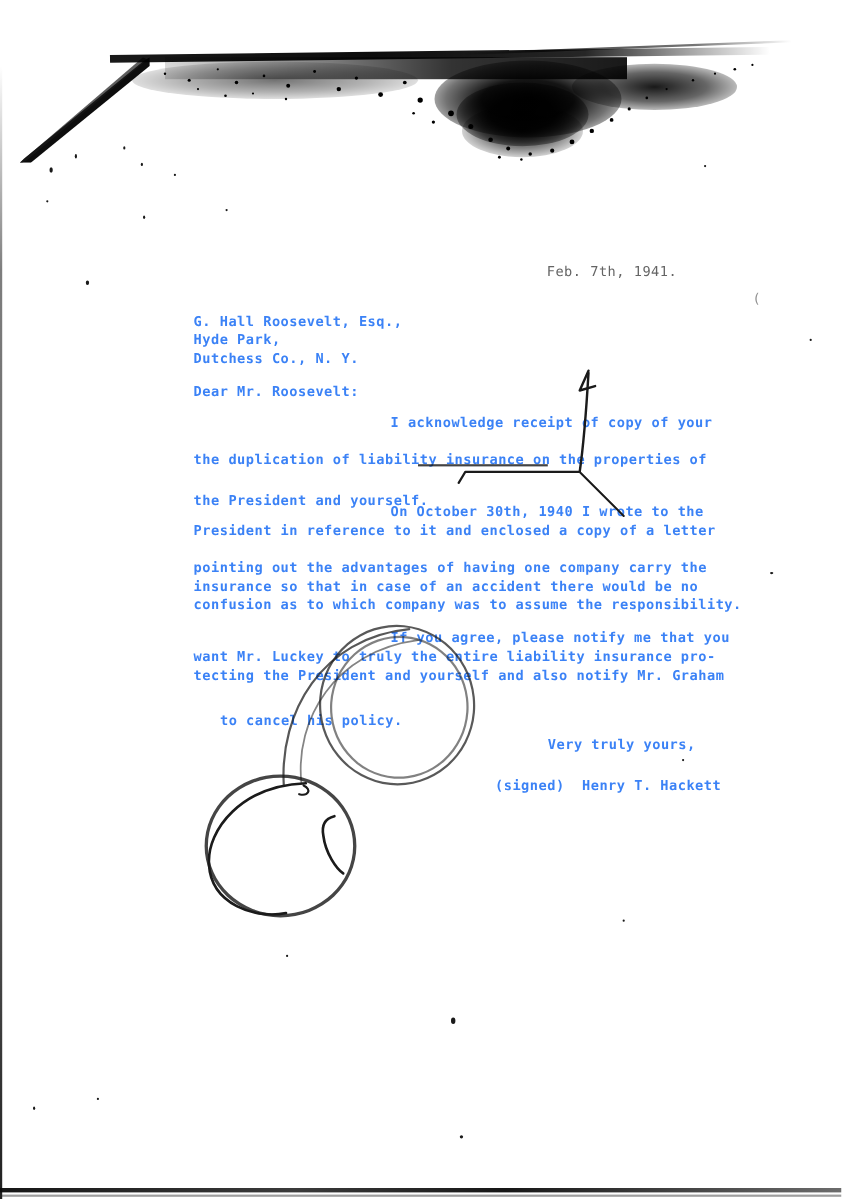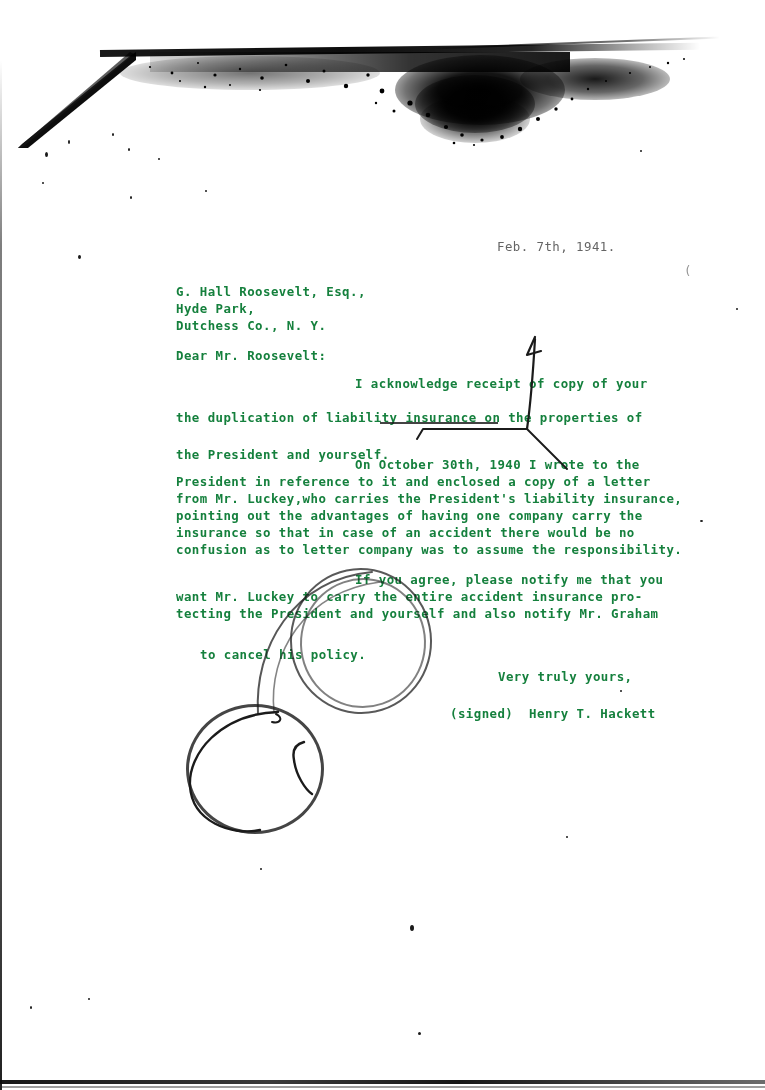--- a/index.html
+++ b/index.html
@@ -104,7 +104,7 @@
     font-size: 12.4px;
     letter-spacing: .45px;
     line-height: 17px;
-    color: #15803d;
+    color: #3b82f6;
     font-weight: 600;
   }
   .faint { color: #4a4a4a; font-weight: 500; opacity: .85; }

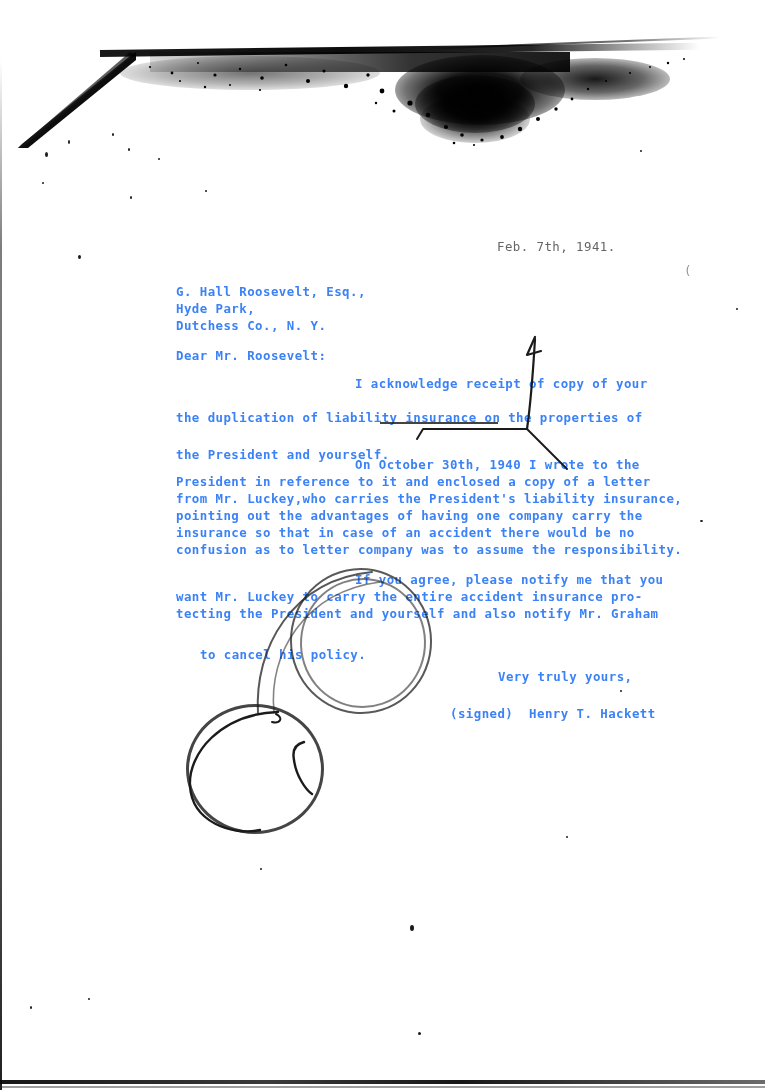--- a/index.html
+++ b/index.html
@@ -205,7 +205,6 @@
 
   <div class="tx" style="left:355px; top:456px;">On October 30th, 1940 I wrote to the</div>
   <div class="tx" style="left:176px; top:473px;">President in reference to it and enclosed a copy of a letter</div>
-  <div class="tx" style="left:176px; top:490px;">from Mr. Luckey,who carries the President's liability insurance,</div>
   <div class="tx" style="left:176px; top:507px;">pointing out the advantages of having one company carry the</div>
   <div class="tx" style="left:176px; top:524px;">insurance so that in case of an accident there would be no</div>
   <div class="tx" style="left:176px; top:541px;">confusion as to letter company was to assume the responsibility.</div>

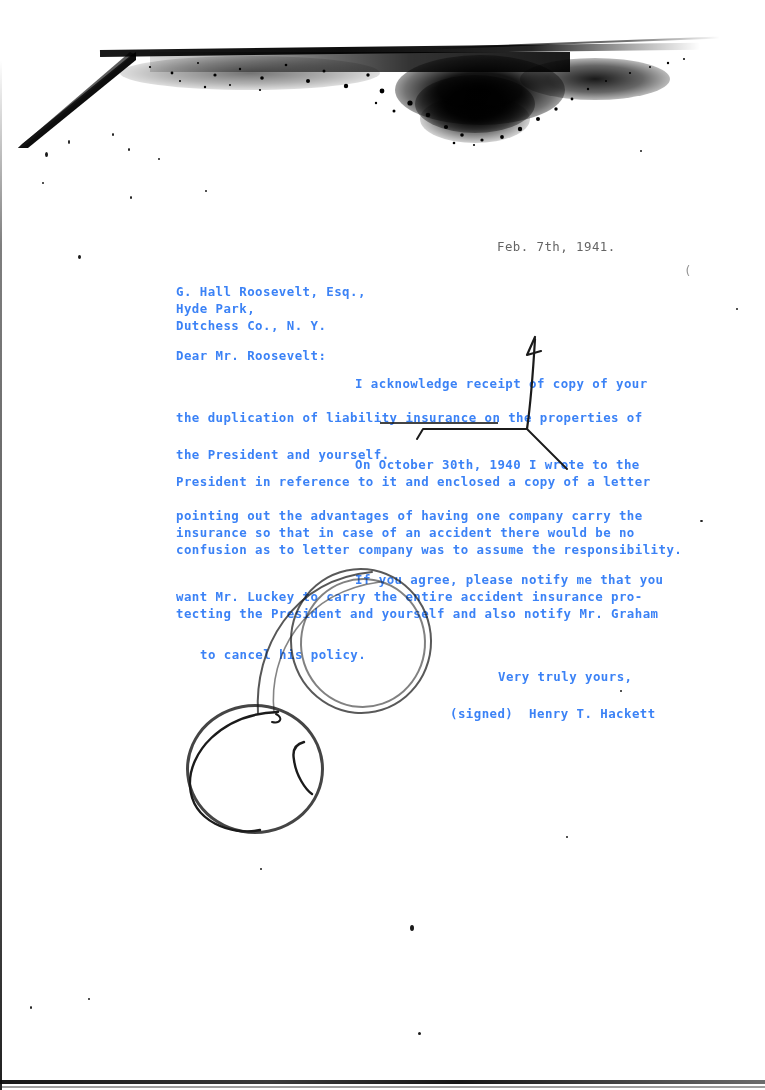--- a/index.html
+++ b/index.html
@@ -207,7 +207,7 @@
   <div class="tx" style="left:176px; top:473px;">President in reference to it and enclosed a copy of a letter</div>
   <div class="tx" style="left:176px; top:507px;">pointing out the advantages of having one company carry the</div>
   <div class="tx" style="left:176px; top:524px;">insurance so that in case of an accident there would be no</div>
-  <div class="tx" style="left:176px; top:541px;">confusion as to letter company was to assume the responsibility.</div>
+  <div class="tx" style="left:176px; top:541px;">confusion as to which company was to assume the responsibility.</div>
 
   <div class="tx" style="left:355px; top:571px;text-align:center;">If you agree, please notify me that you</div>
   <div class="tx" style="left:176px; top:588px;">want Mr. Luckey to carry the entire accident insurance pro-</div>

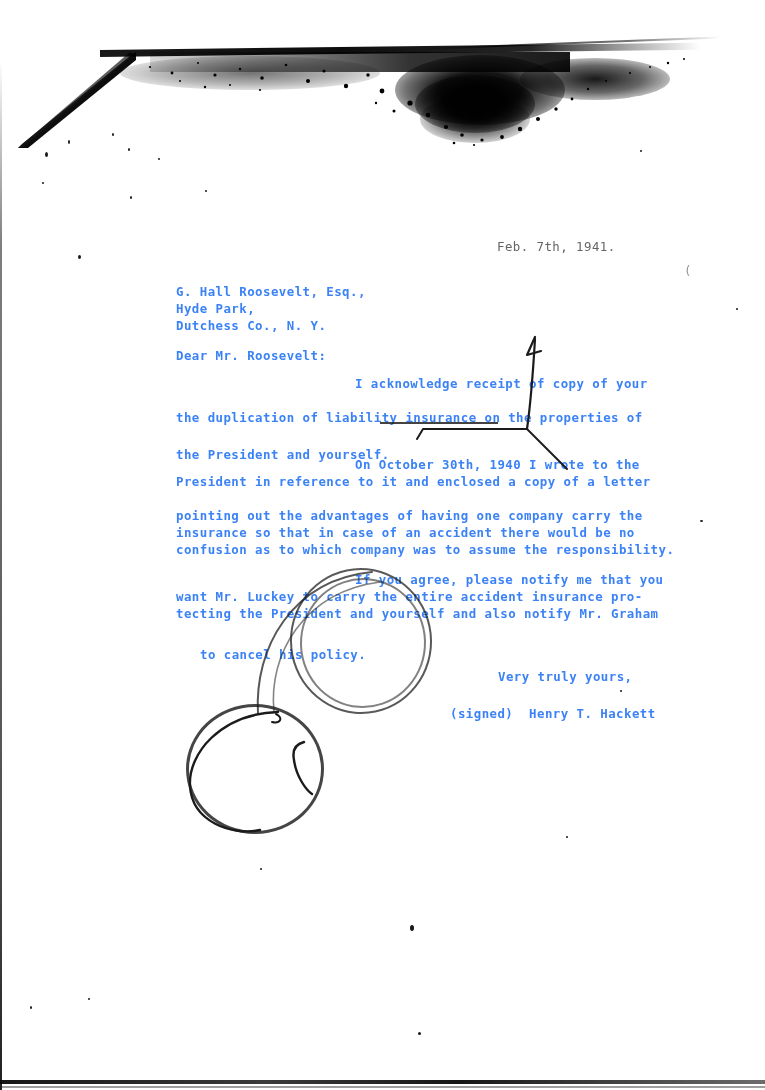--- a/index.html
+++ b/index.html
@@ -210,7 +210,7 @@
   <div class="tx" style="left:176px; top:541px;">confusion as to which company was to assume the responsibility.</div>
 
   <div class="tx" style="left:355px; top:571px;text-align:center;">If you agree, please notify me that you</div>
-  <div class="tx" style="left:176px; top:588px;">want Mr. Luckey to carry the entire accident insurance pro-</div>
+  <div class="tx" style="left:176px; top:588px;">want Mr. Luckey to truly the entire liability insurance pro-</div>
   <div class="tx" style="left:176px; top:605px;">tecting the President and yourself and also notify Mr. Graham</div>
   <div class="tx" style="left:176px; top:646px;margin-left:24px;">to cancel his policy.</div>
 

